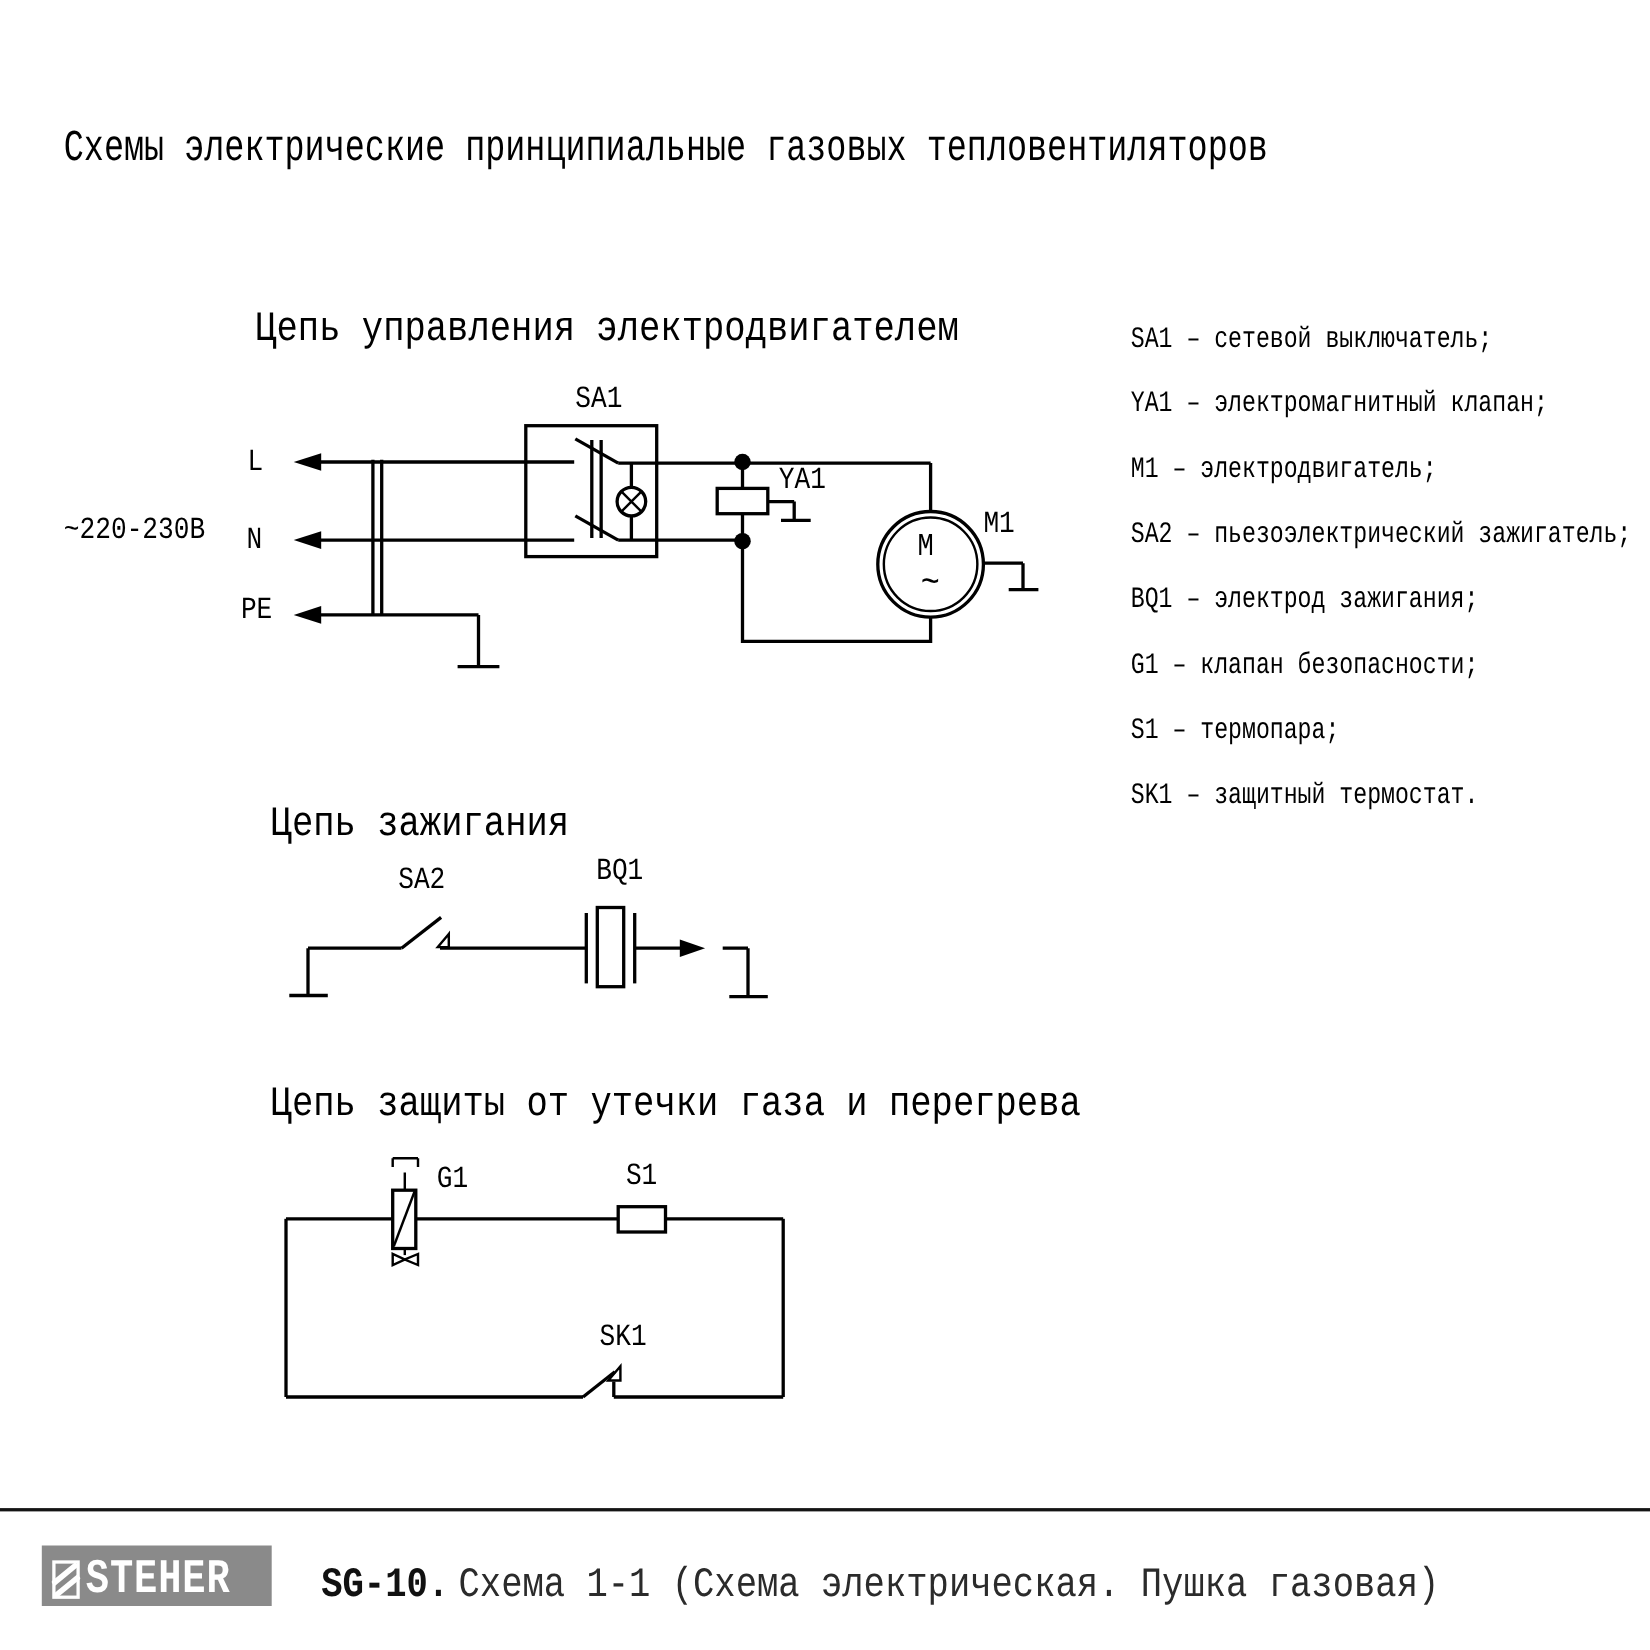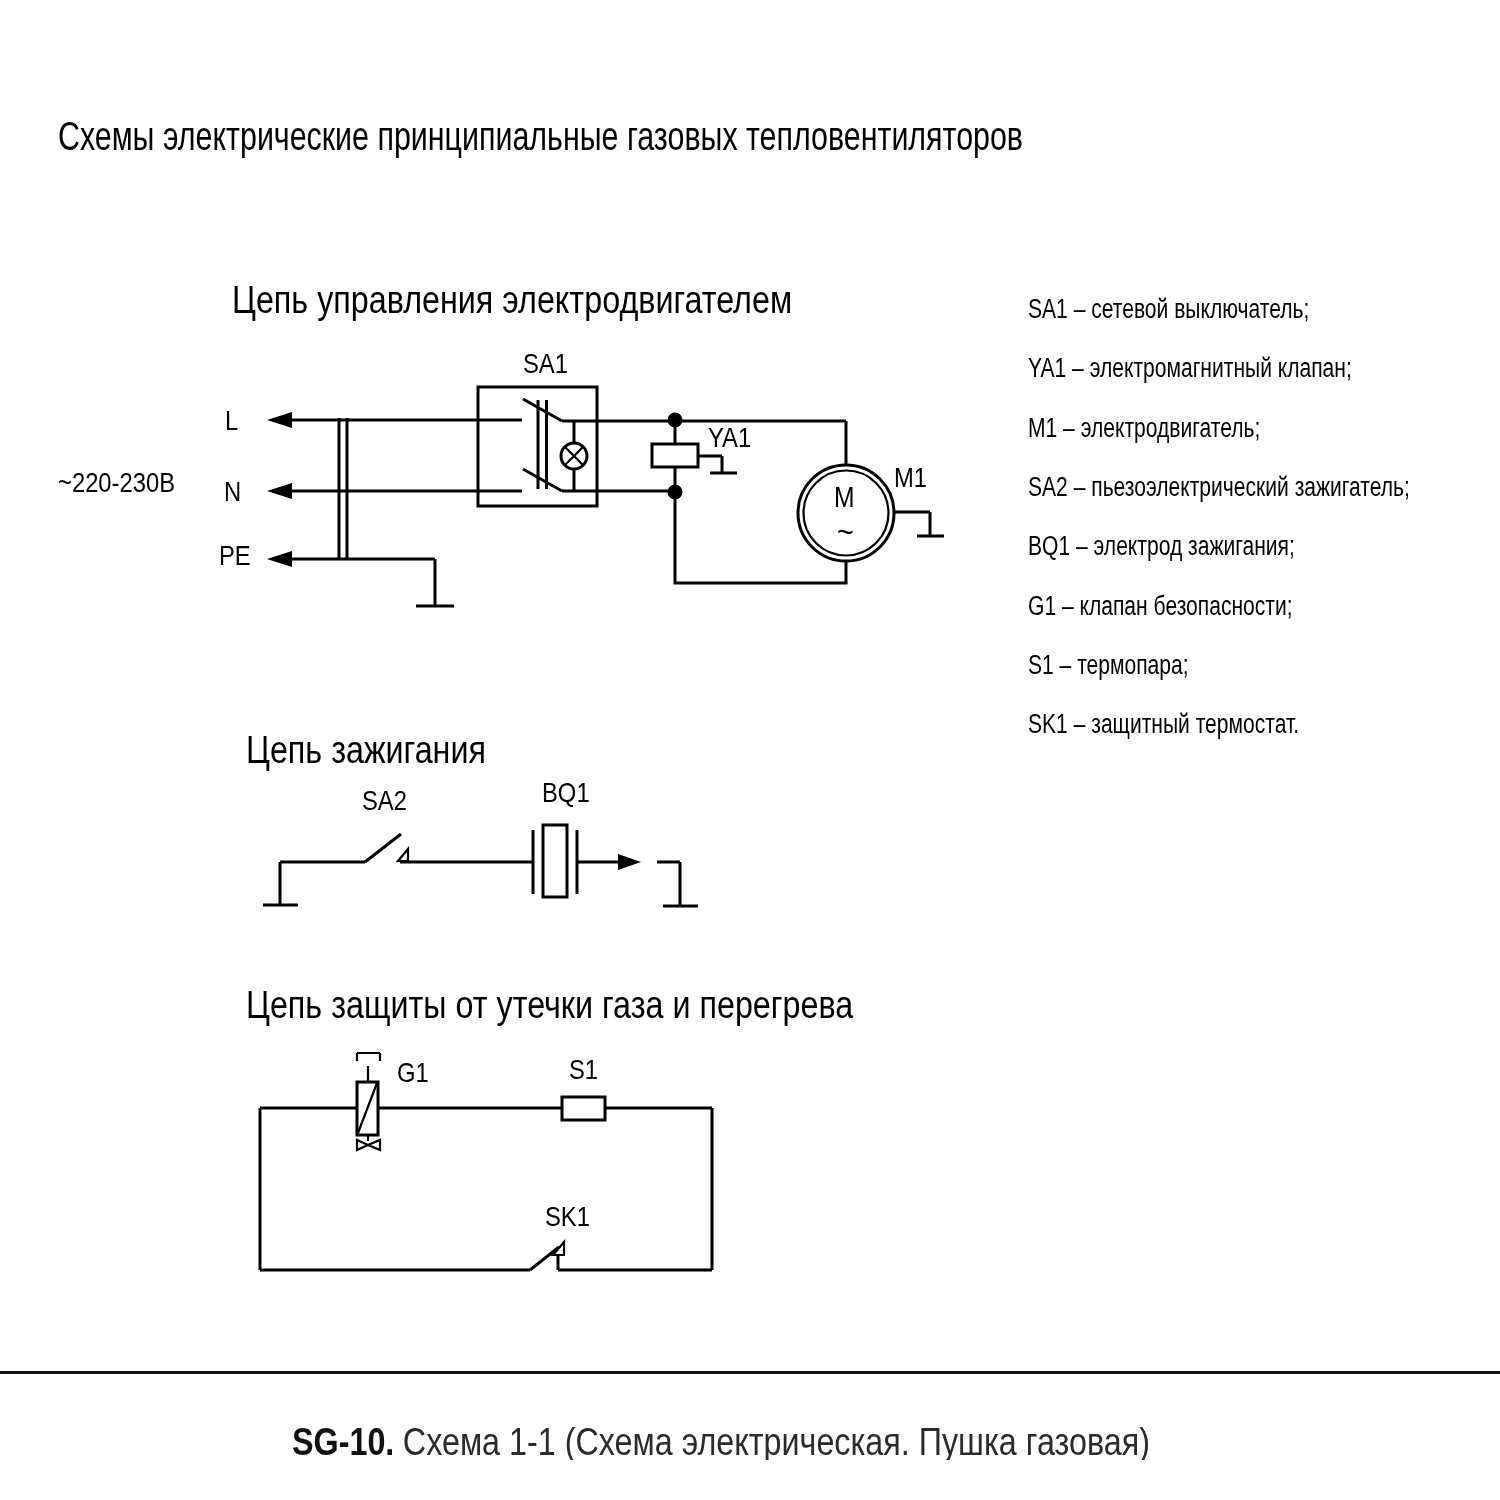--- a/index.html
+++ b/index.html
@@ -4,7 +4,7 @@
 <style>
   html,body{margin:0;padding:0;background:#ffffff;}
   .page{position:relative;width:1500px;height:1460px;background:#ffffff;overflow:hidden;
-        font-family:Liberation Sans, sans-serif;color:#000;}
+        font-family:Liberation Mono, monospace;color:#000;}
   .abs{position:absolute;white-space:nowrap;line-height:1;transform-origin:0 0;}
   .title{font-size:40px;transform:scaleX(.76);}
   .h{font-size:38px;transform:scaleX(.85);}

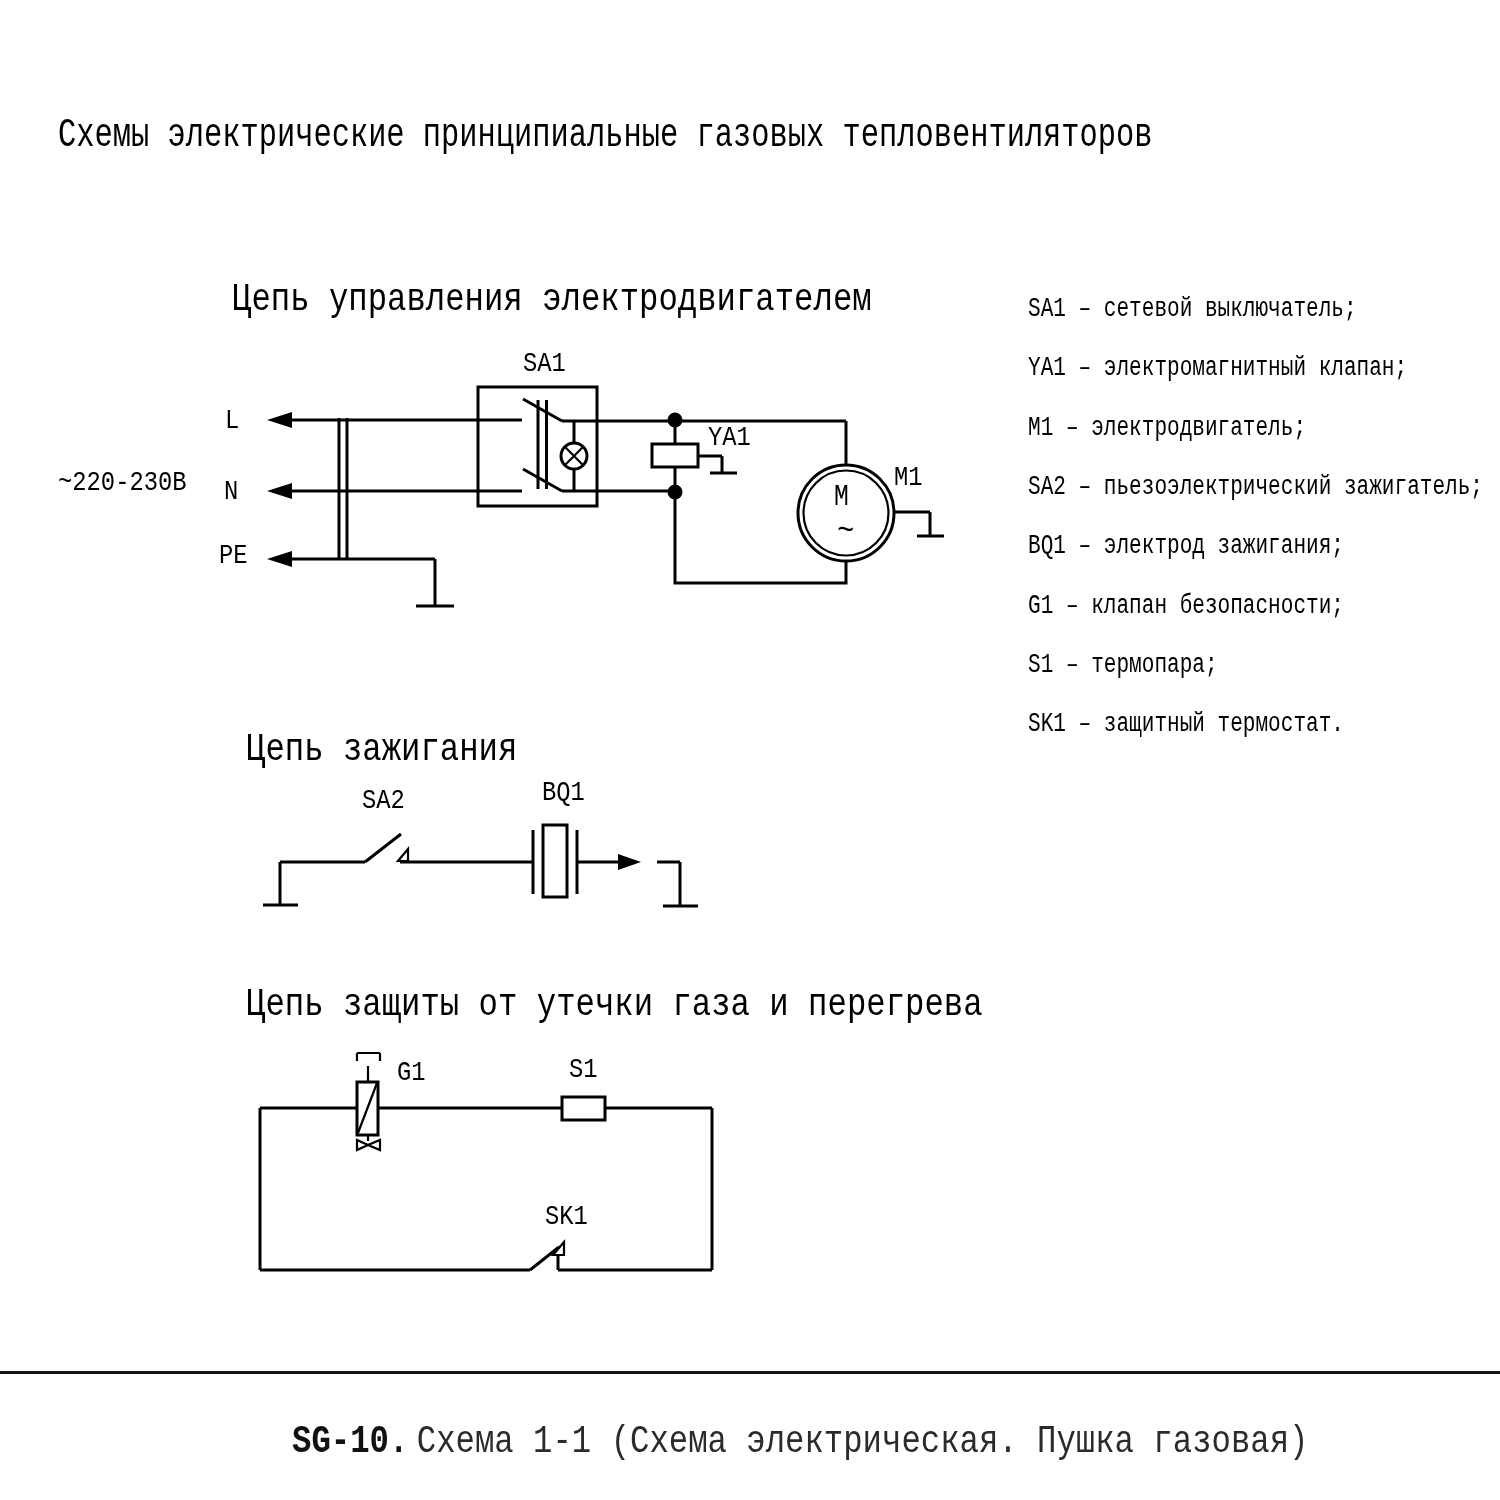--- a/index.html
+++ b/index.html
@@ -171,6 +171,14 @@
   </div>
 
   <div class="divider"></div>
+  <div class="logo">
+    <svg class="logo-mark" width="26" height="36" viewBox="0 0 26 36">
+      <rect x="2" y="2" width="22" height="32" fill="none" stroke="#ffffff" stroke-width="3"></rect>
+      <line x1="1" y1="22" x2="23" y2="4" stroke="#ffffff" stroke-width="5"></line>
+      <line x1="3" y1="33" x2="25" y2="15" stroke="#ffffff" stroke-width="5"></line>
+    </svg>
+    <span class="logo-text">STEHER</span>
+  </div>
   <div class="abs footer-line">
     <span class="footer-model">SG-10.</span><span class="footer-desc">Схема 1-1 (Схема электрическая. Пушка газовая)</span>
   </div>

